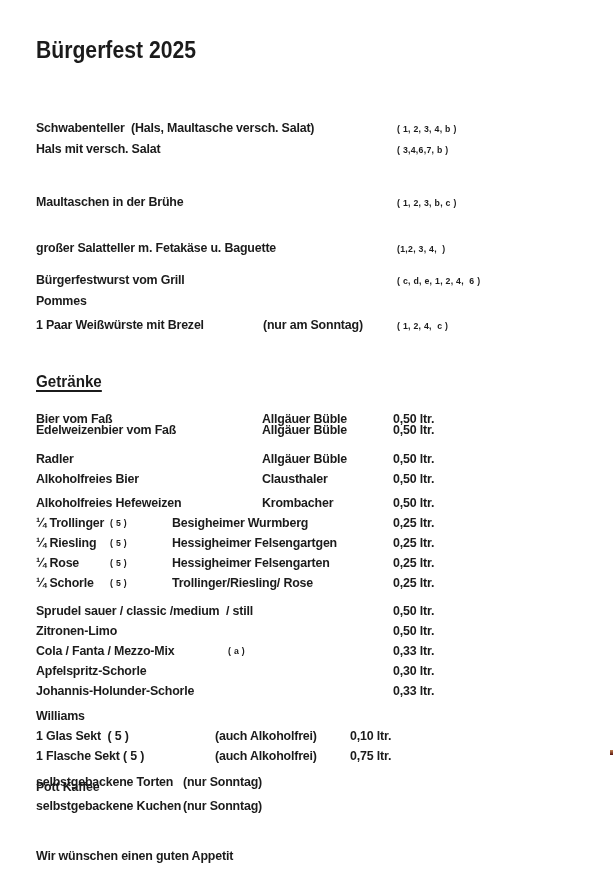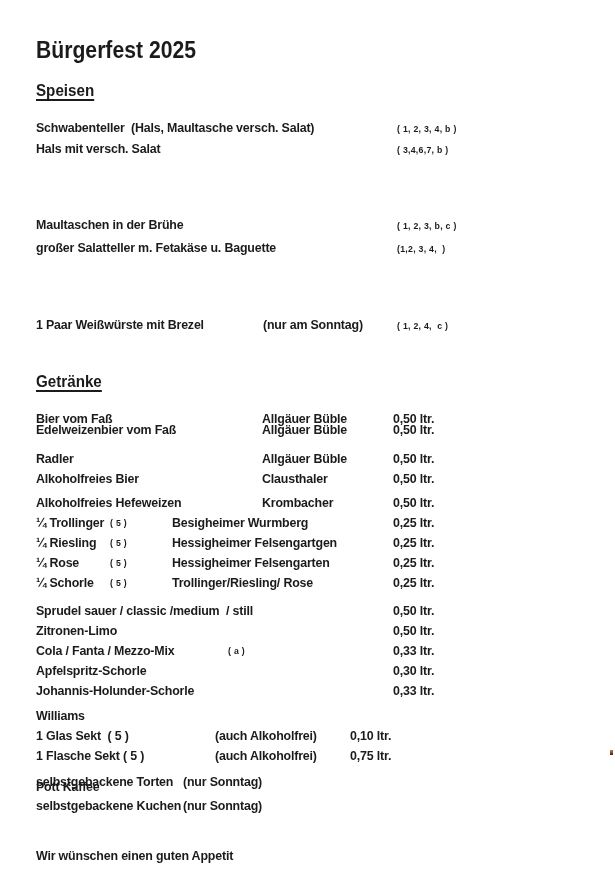--- a/index.html
+++ b/index.html
@@ -46,9 +46,6 @@
     <span class="t title x-name">Bürgerfest 2025</span>
   </div>
 
-  <div class="ln" style="top:81px;height:22px">
-    <span class="t h2 x-name">Speisen</span>
-  </div>
 
   <div class="ln" style="top:120px">
     <span class="t x-name">Schwabenteller  (Hals, Maultasche versch. Salat)</span>

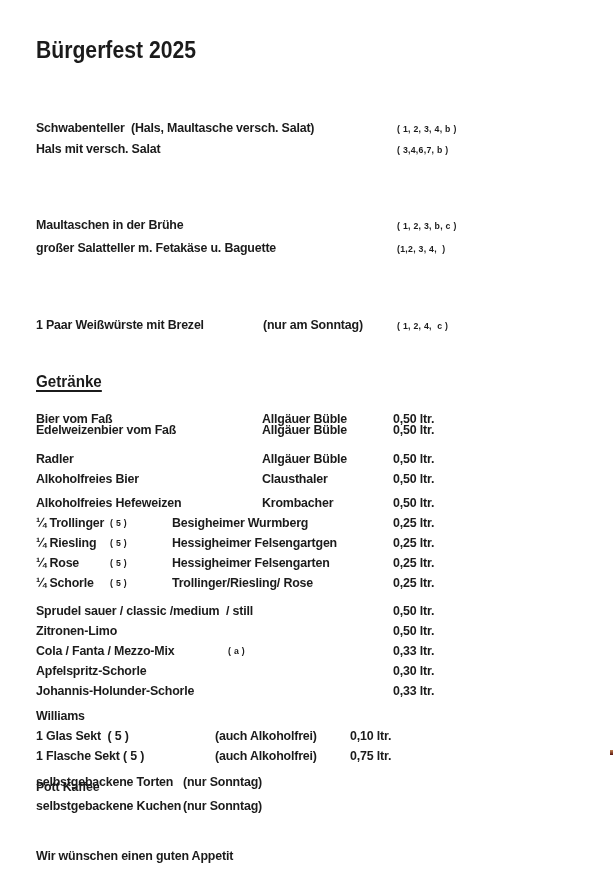--- a/index.html
+++ b/index.html
@@ -55,7 +55,7 @@
     <span class="t x-name">Hals mit versch. Salat</span>
     <span class="t small x-ann">( 3,4,6,7, b )</span>
   </div>
-  <div class="ln" style="top:217px">
+  <div class="ln" style="top:194px">
     <span class="t x-name">Maultaschen in der Brühe</span>
     <span class="t small x-ann">( 1, 2, 3, b, c )</span>
   </div>

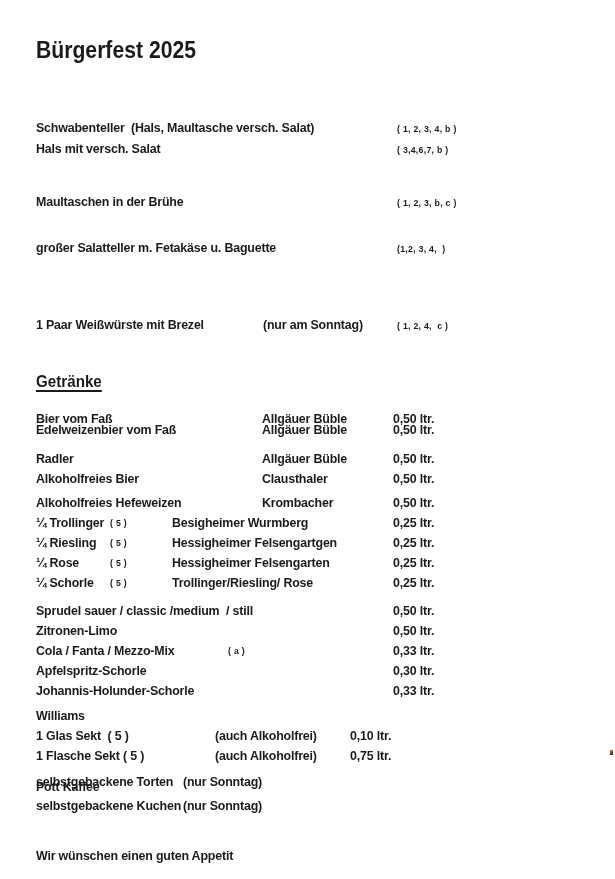--- a/index.html
+++ b/index.html
@@ -62,6 +62,10 @@
   <div class="ln" style="top:240px">
     <span class="t x-name">großer Salatteller m. Fetakäse u. Baguette</span>
     <span class="t small x-ann">(1,2, 3, 4,  )</span>
+  </div>
+  <div class="ln" style="top:272px">
+    <span class="t x-name">Bürgerfestwurst vom Grill</span>
+    <span class="t small x-ann">( c, d, e, 1, 2, 4,  6 )</span>
   </div>
   <div class="ln" style="top:317px">
     <span class="t x-name">1 Paar Weißwürste mit Brezel</span>

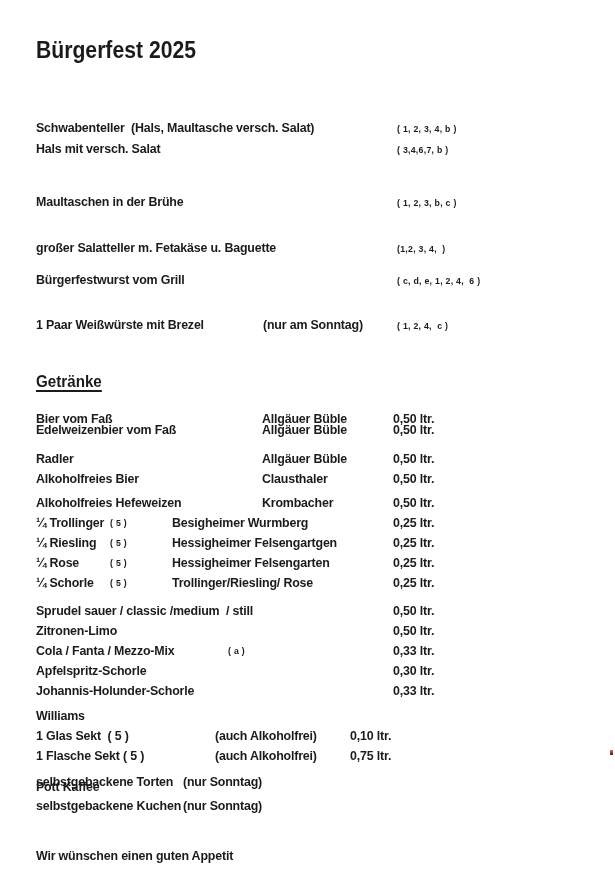--- a/index.html
+++ b/index.html
@@ -66,6 +66,9 @@
   <div class="ln" style="top:272px">
     <span class="t x-name">Bürgerfestwurst vom Grill</span>
     <span class="t small x-ann">( c, d, e, 1, 2, 4,  6 )</span>
+  </div>
+  <div class="ln" style="top:293px">
+    <span class="t x-name">Pommes</span>
   </div>
   <div class="ln" style="top:317px">
     <span class="t x-name">1 Paar Weißwürste mit Brezel</span>

